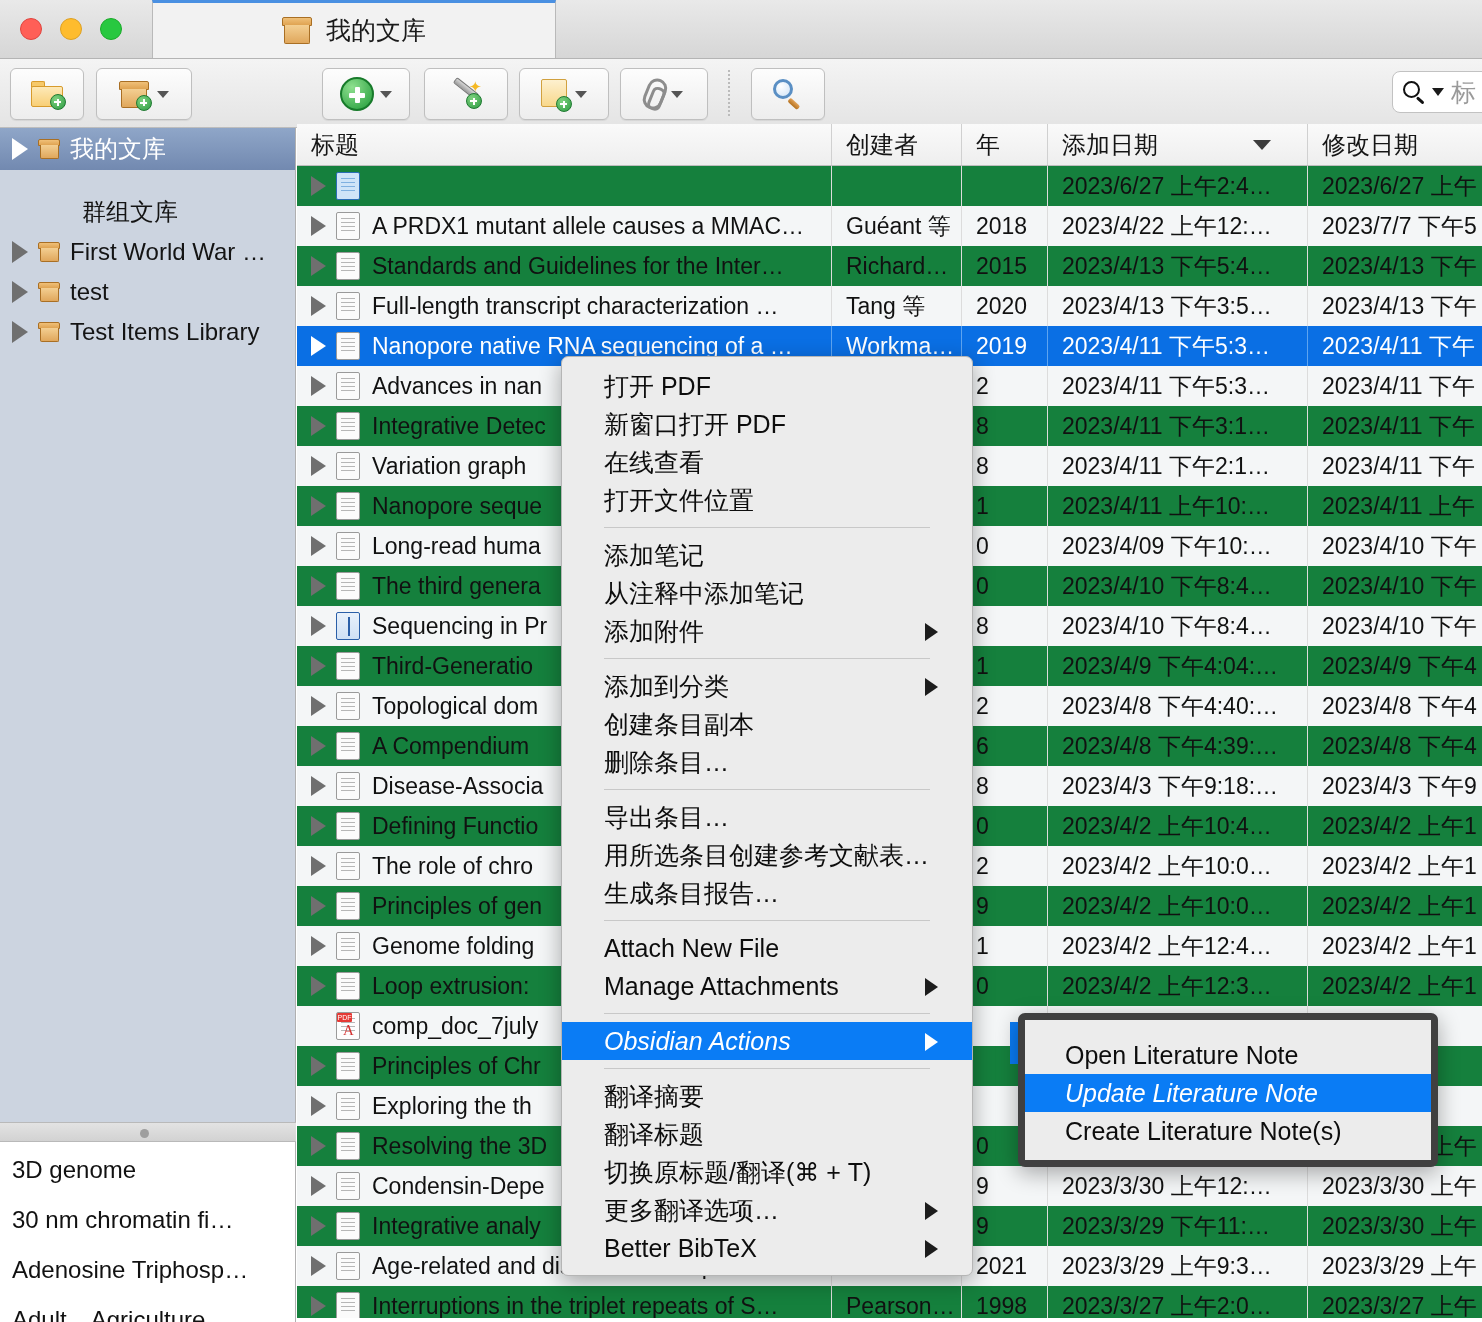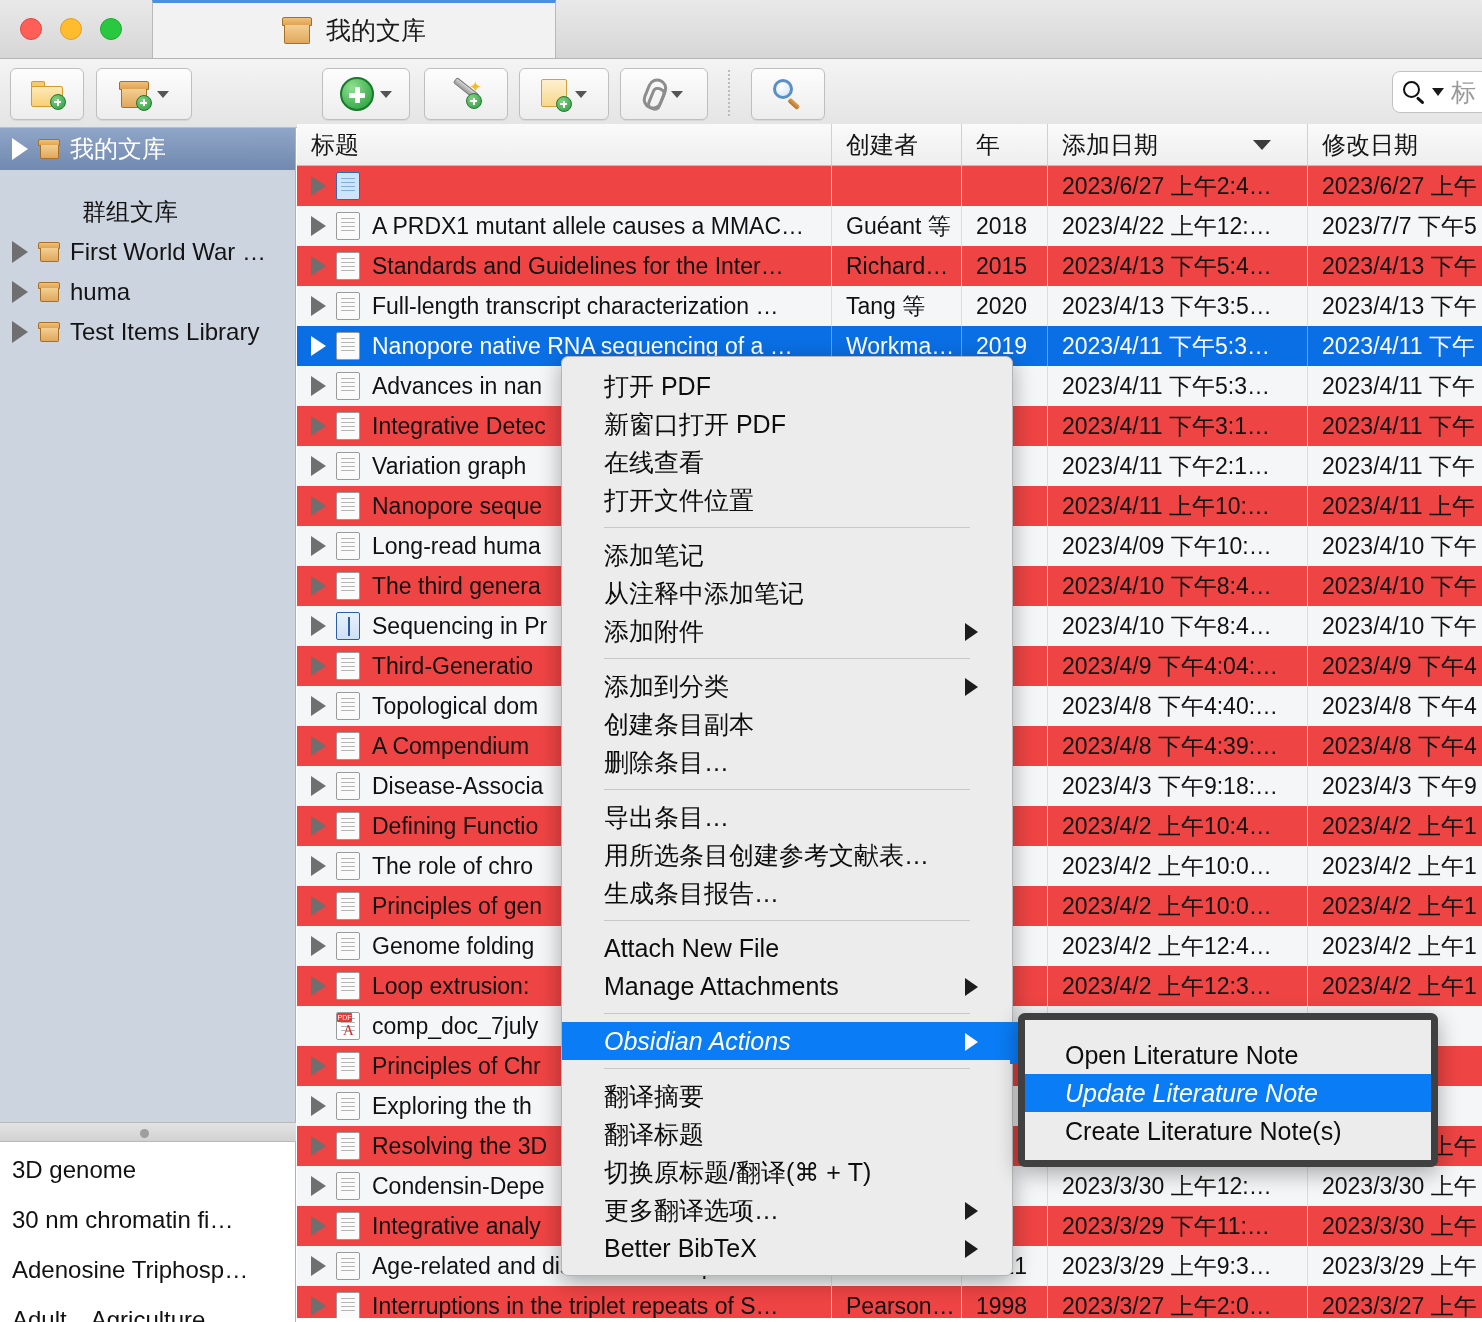--- a/index.html
+++ b/index.html
@@ -253,7 +253,7 @@
 
   .trow {
     display: flex; height: 40px; align-items: center; font-size: 23px; color: #111;
-    background: #ef4444;
+    background: #15803d;
   }
   .trow.alt { background: #f4f6f7; }
   .trow.sel { background: #0a6fe4; color: #ffffff; }

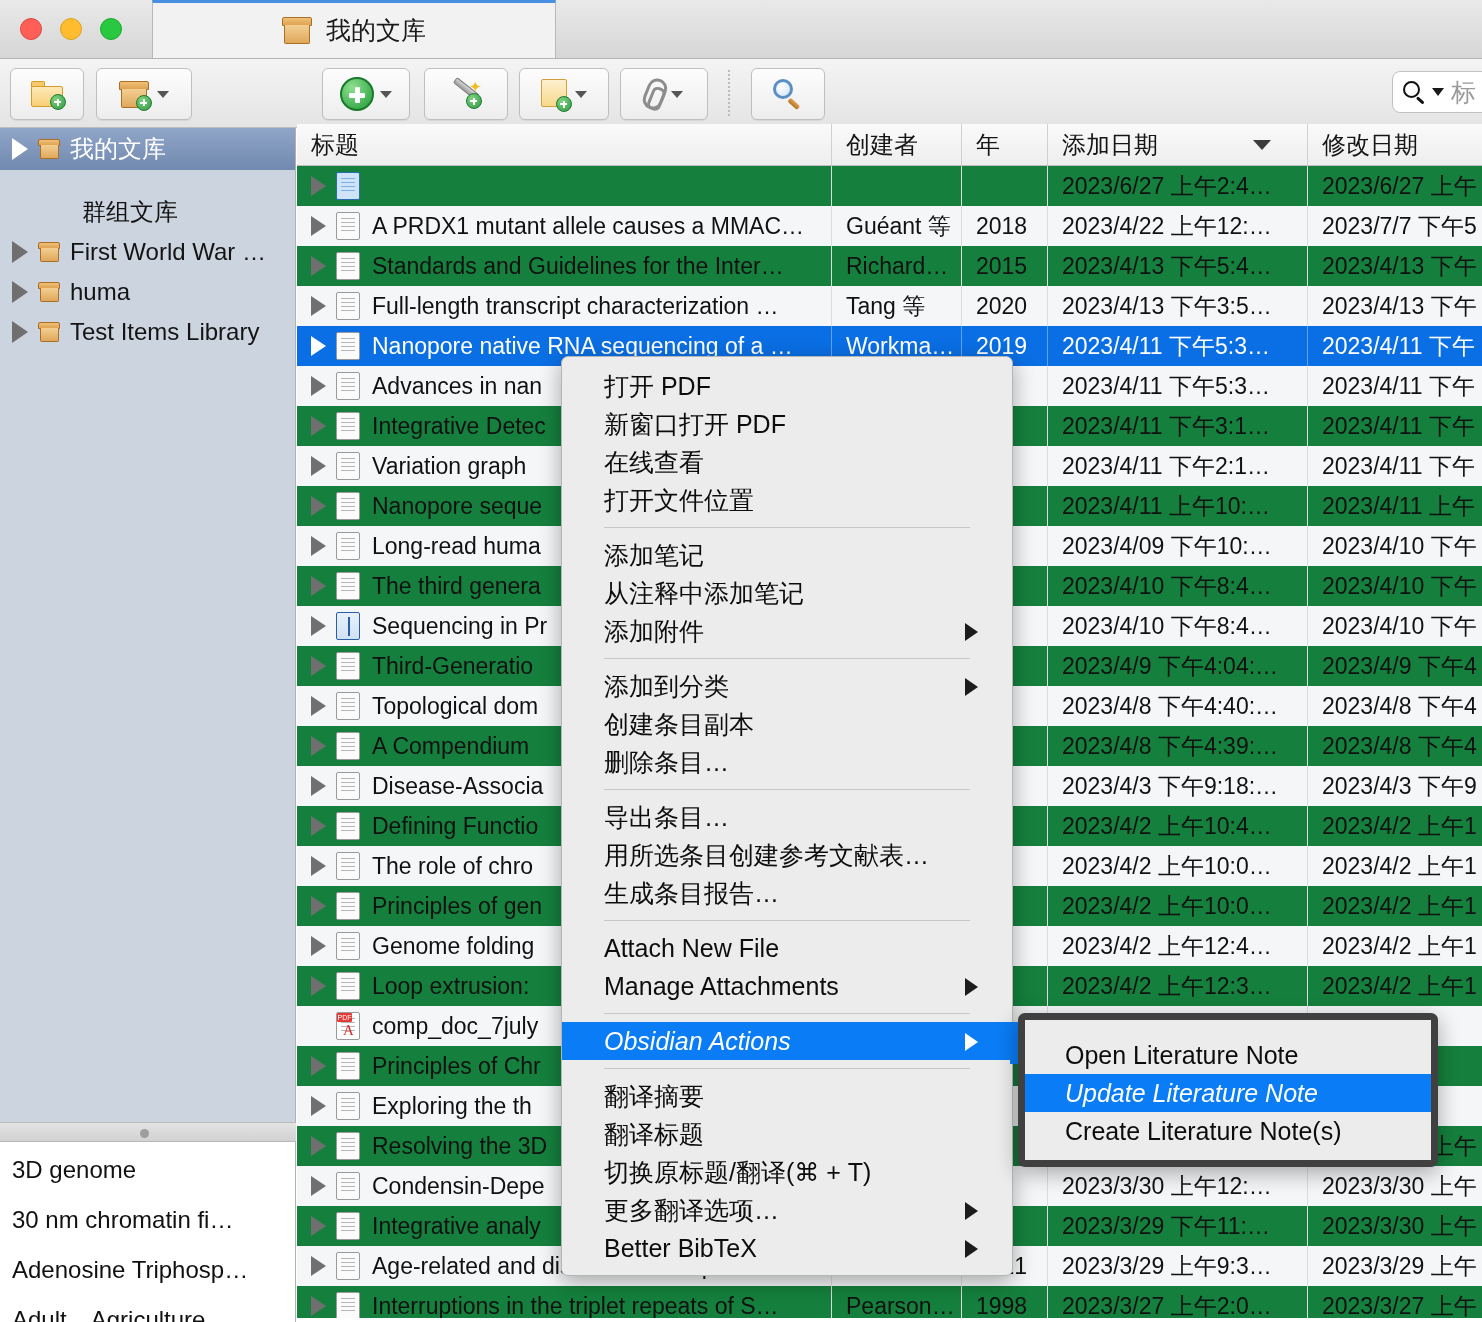--- a/index.html
+++ b/index.html
@@ -457,7 +457,7 @@
           <span class="lid"></span>
           <span class="body"></span>
         </span>
-      <span>huma</span>
+      <span>test</span>
     </div>
     <div class="coll-row">
       <span class="tri"></span>

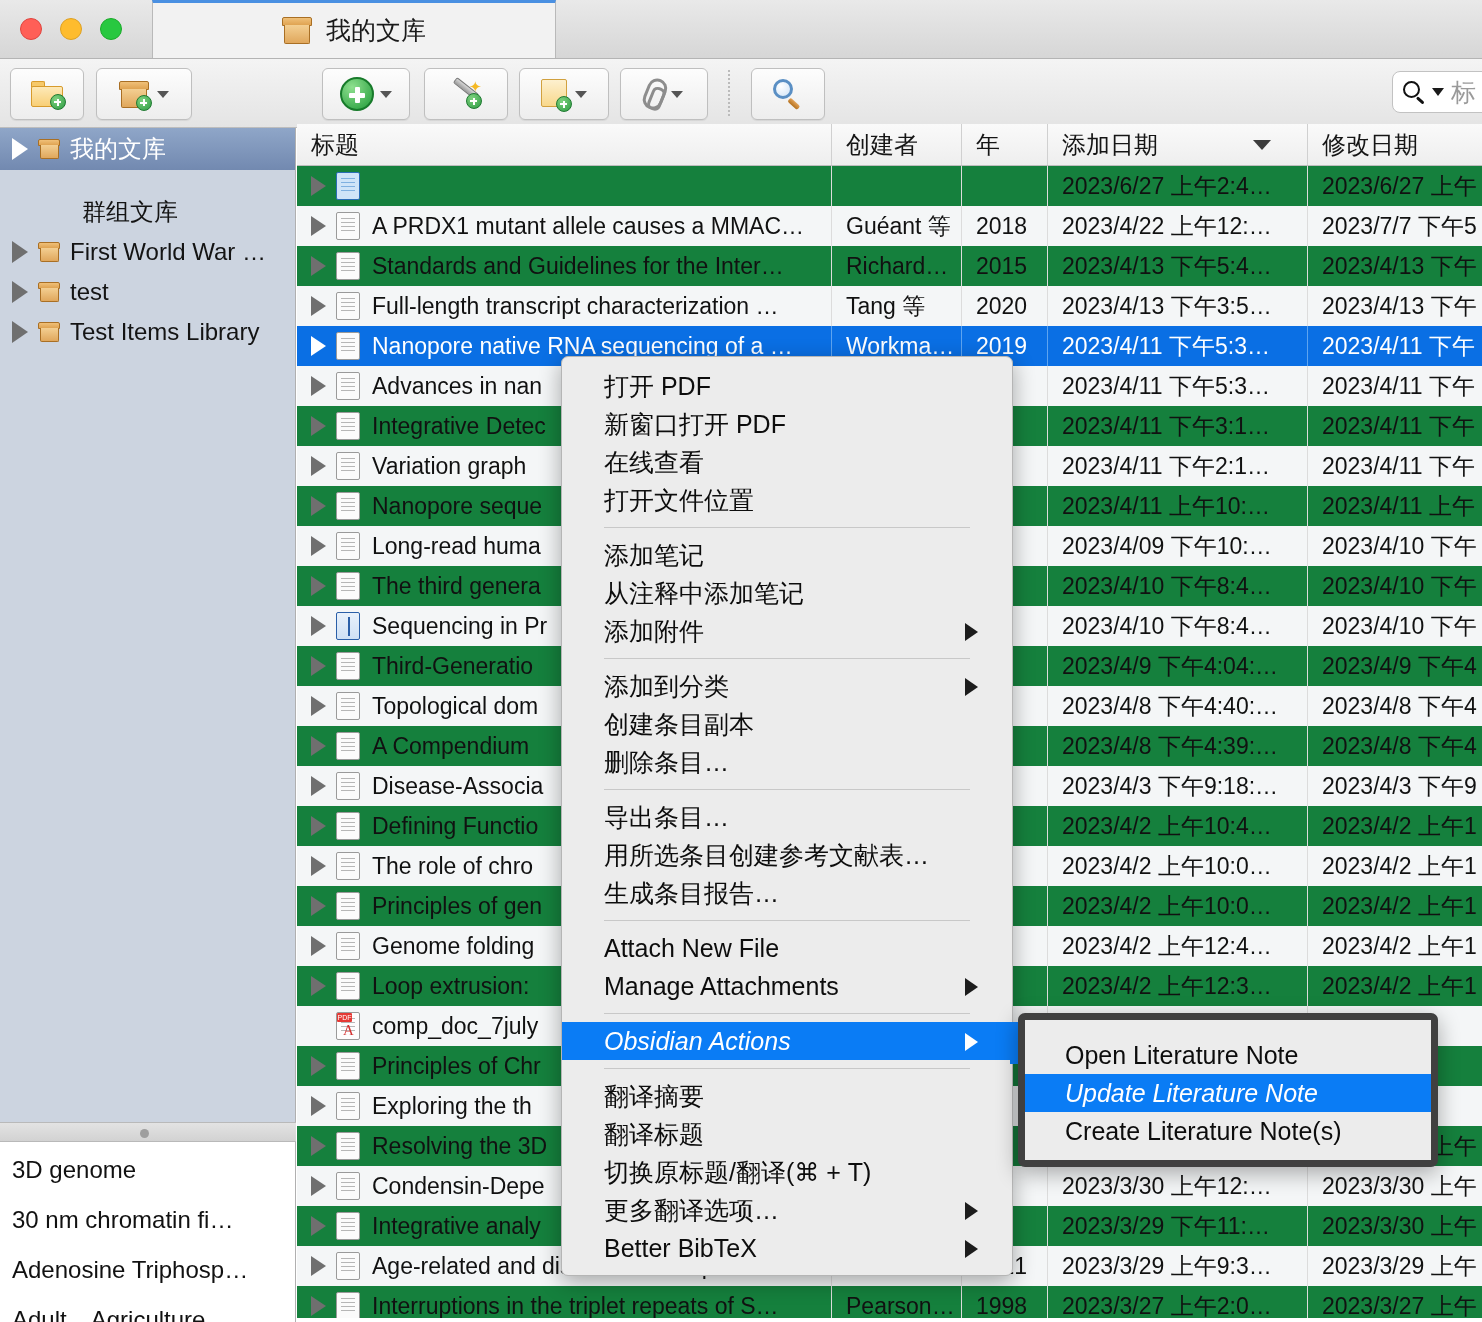--- a/index.html
+++ b/index.html
@@ -305,7 +305,7 @@
 
   
   .ctxmenu {
-    position: absolute; left: 561px; top: 356px; width: 452px;
+    position: absolute; left: 561px; top: 356px; width: 412px;
     background: #ececec; border: 1px solid #b5b5b5; border-radius: 7px;
     box-shadow: 0 6px 22px rgba(0,0,0,.33);
     padding: 10px 0 8px 0; z-index: 30;

